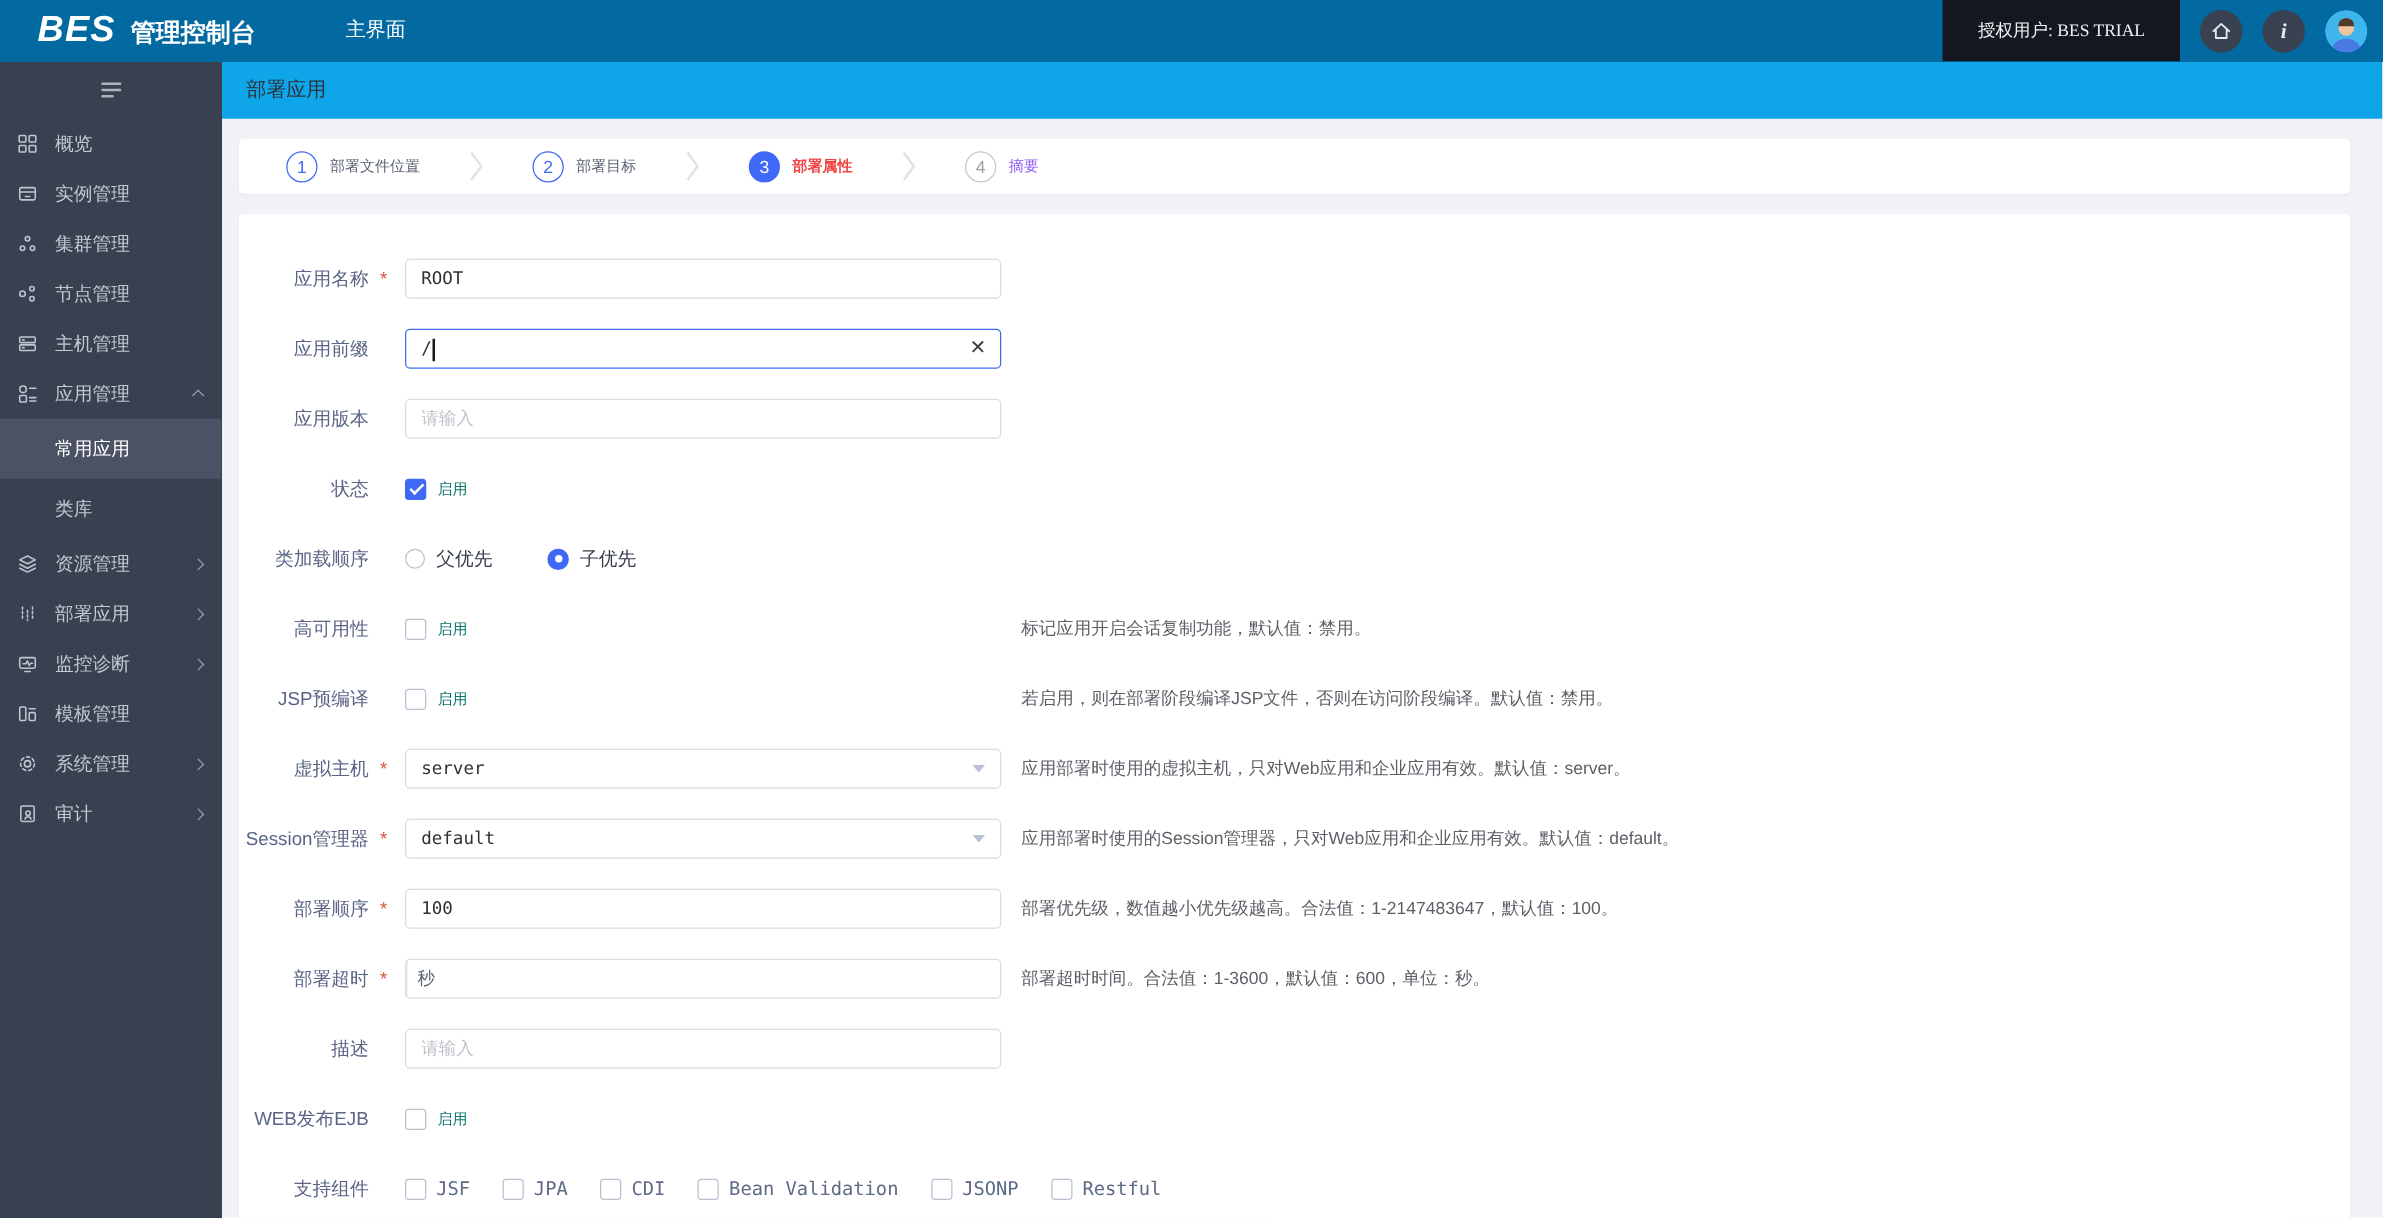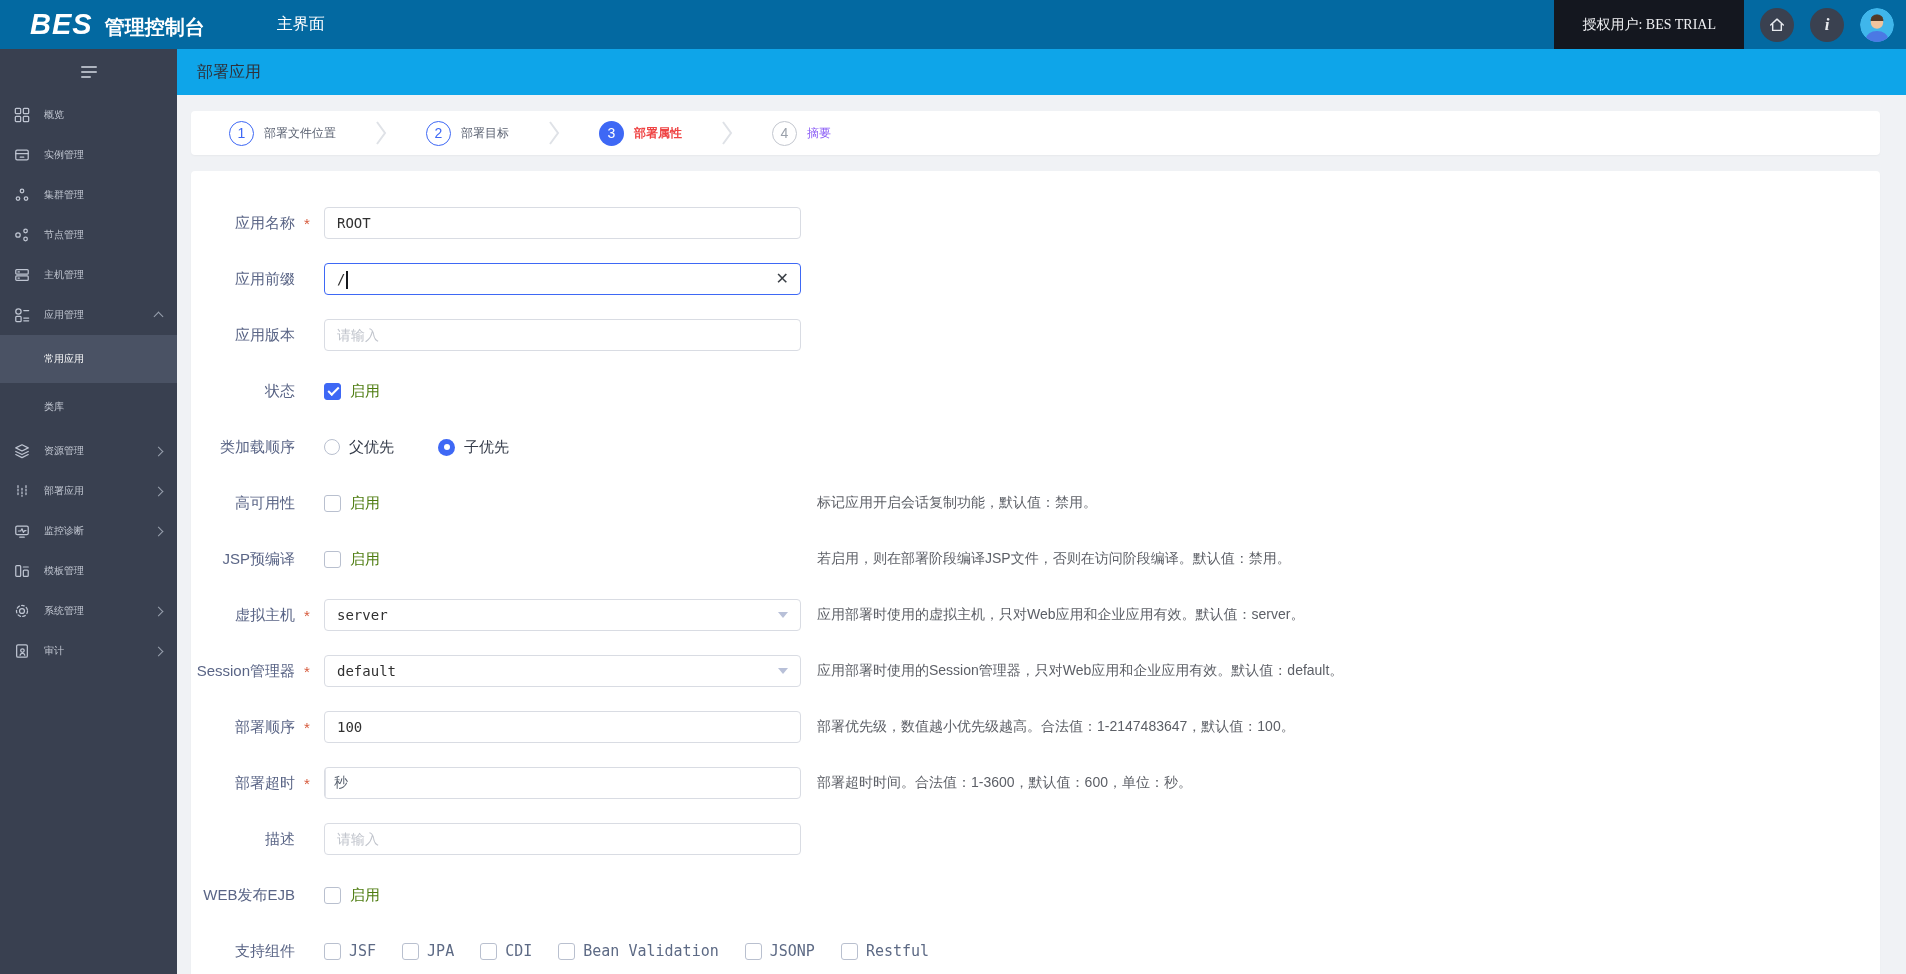--- a/index.html
+++ b/index.html
@@ -42,7 +42,7 @@
   .bars span:nth-child(3){ width:10px; }
   .side-item {
     position:relative; height:40px; display:flex; align-items:center;
-    padding-left:14px; color:#c2c7d2; font-size:10px; cursor:pointer;
+    padding-left:14px; color:#c2c7d2; font-size:15px; cursor:pointer;
   }
   .side-item .sicon { width:16px; height:16px; flex-shrink:0; display:flex; }
   .side-item .slabel { margin-left:14px; white-space:nowrap; }

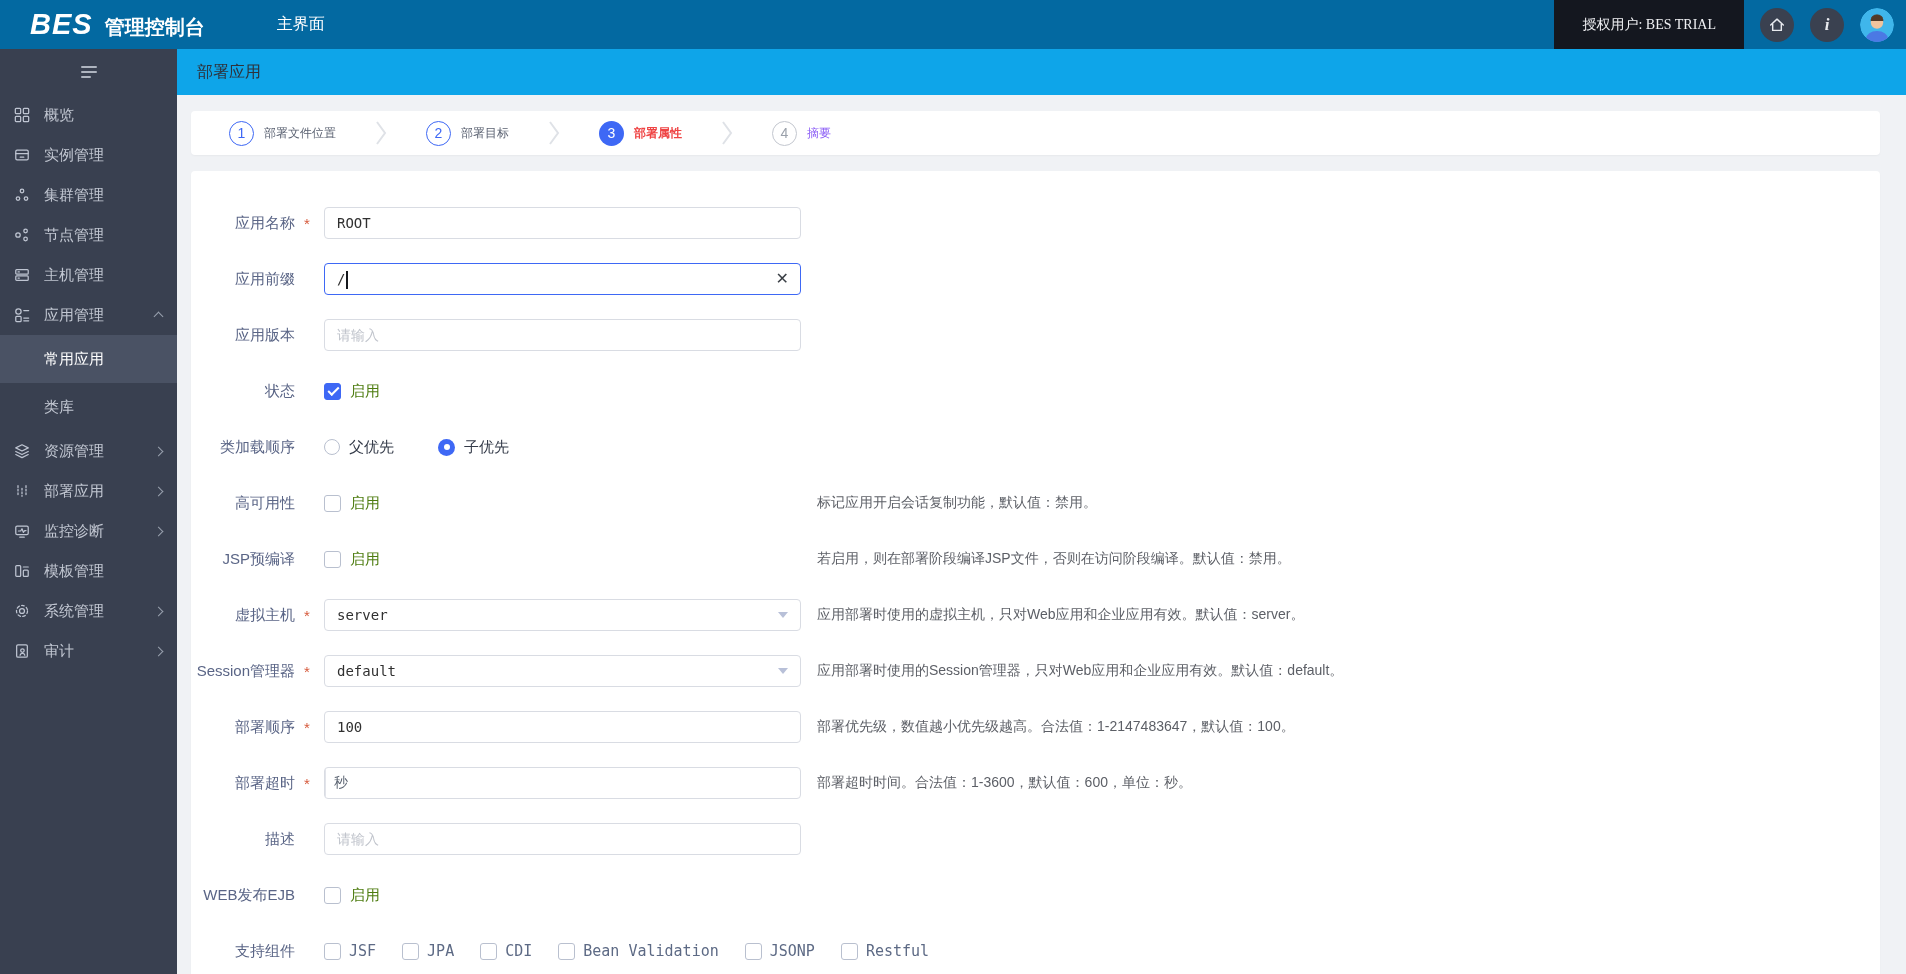--- a/index.html
+++ b/index.html
@@ -112,7 +112,7 @@
   .cb.checked { background:#3e68f5; border-color:#3e68f5; }
   .cb.checked::after { content:""; display:block; width:9px; height:4px;
     border-left:2px solid #fff; border-bottom:2px solid #fff; transform:rotate(-45deg); margin:3px 0 0 2.5px; }
-  .cb-label { margin-left:9px; font-size:15px; color:#4d7c0f; }
+  .cb-label { margin-left:9px; font-size:12px; color:#0f766e; }
   .radio { width:16px; height:16px; border-radius:50%; border:1px solid #b9c0cf; background:#fff; cursor:pointer; flex-shrink:0; position:relative; }
   .radio.checked { border:none; background:#3e68f5; width:17px; height:17px; }
   .radio.checked::after { content:""; position:absolute; left:5.5px; top:5.5px; width:6px; height:6px; border-radius:50%; background:#fff; }

